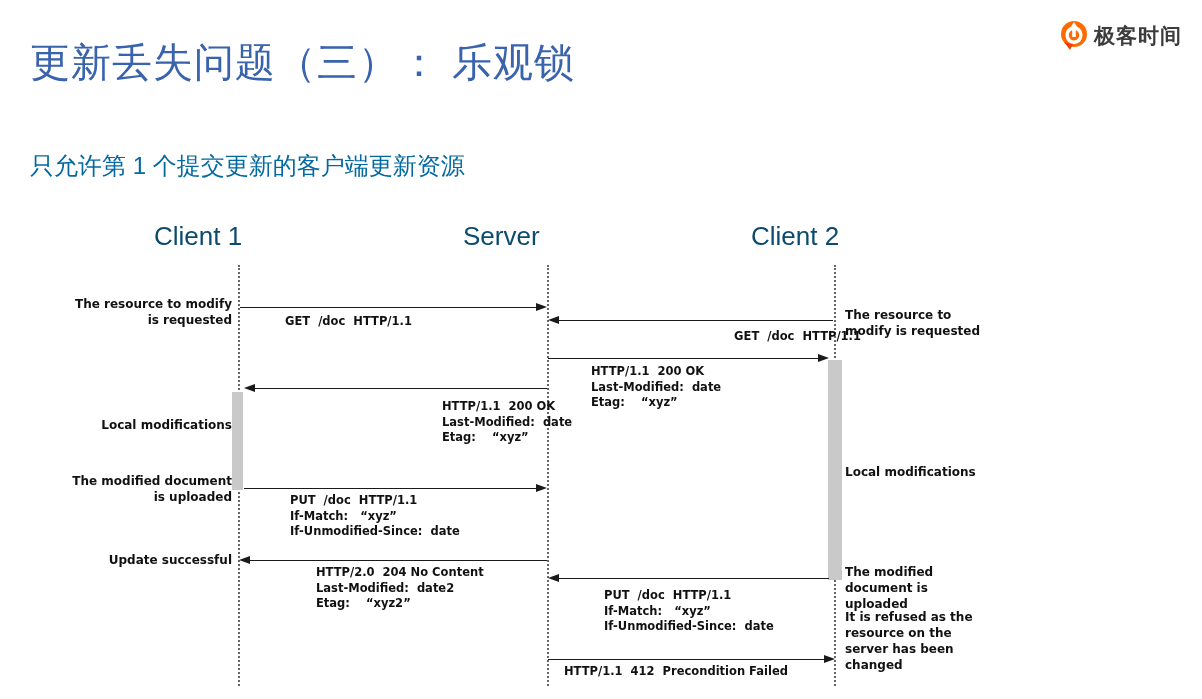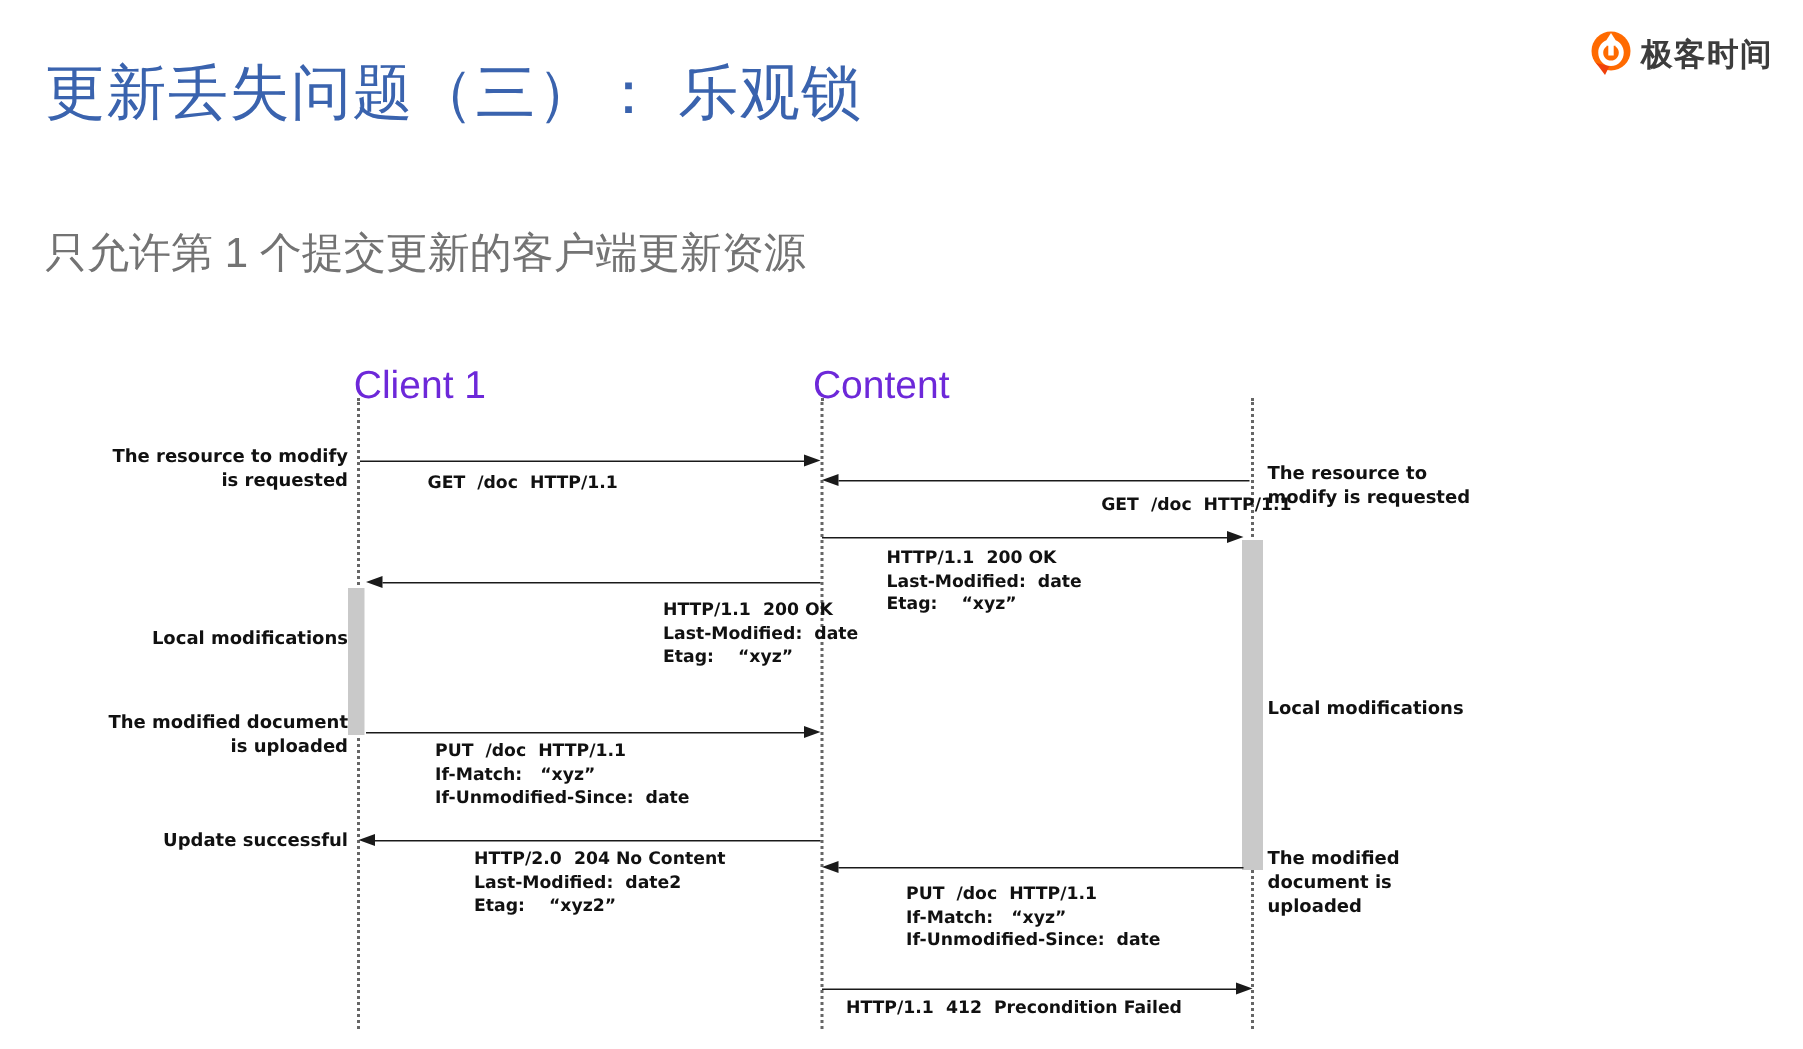--- a/index.html
+++ b/index.html
@@ -8,7 +8,7 @@
 
   .title{position:absolute;left:30px;top:38px;font-size:40px;line-height:48px;
          color:#3A63AE;font-weight:400;letter-spacing:1px;}
-  .subtitle{position:absolute;left:30px;top:150px;font-size:28px;font-weight:400;color:#737373;}
+  .subtitle{position:absolute;left:30px;top:150px;font-size:24px;font-weight:400;color:#0369a1;}
 
   .logo{position:absolute;right:20px;top:20px;display:flex;align-items:center;gap:6px;}
   .logo .brand-text{font-size:21px;font-weight:700;color:#3c3c3c;letter-spacing:1px;}

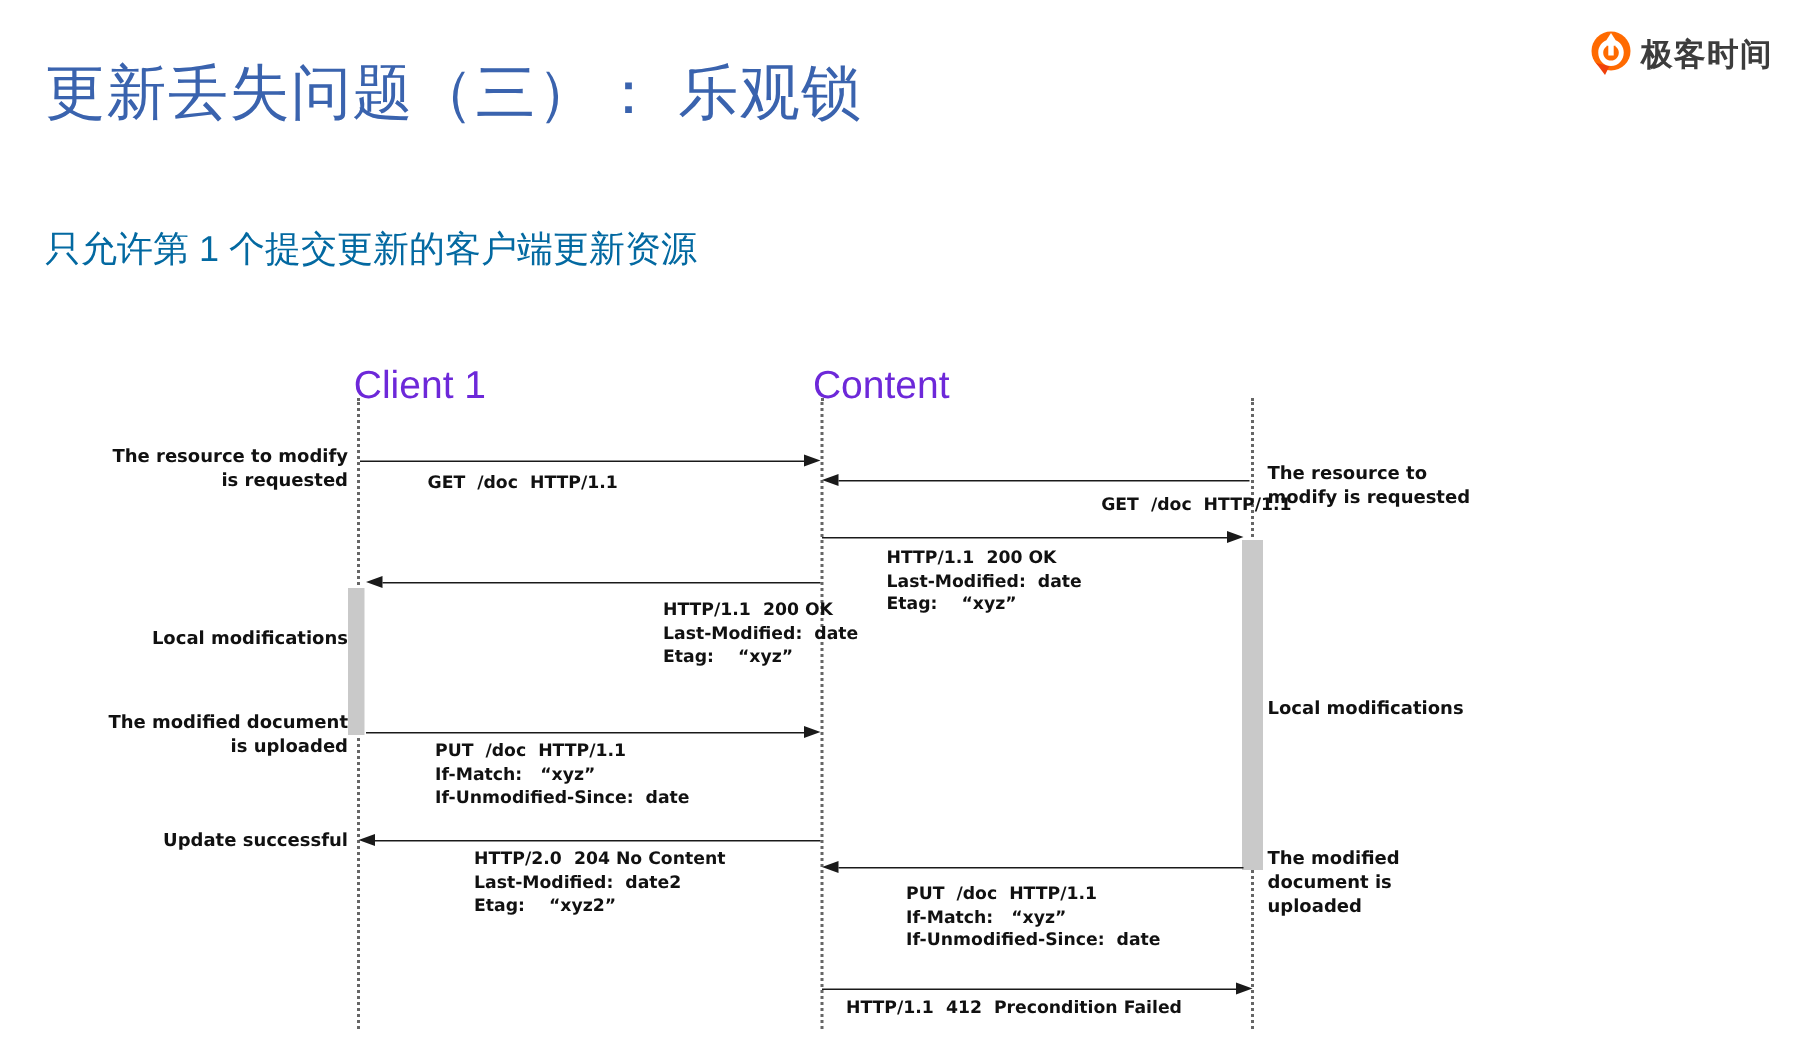--- a/index.html
+++ b/index.html
@@ -17,8 +17,8 @@
   .lifeline{position:absolute;width:0;border-left:2px dotted #666;top:265px;height:421px;}
   .ll-c1{left:238px;} .ll-s{left:547px;} .ll-c2{left:834px;}
 
-  .head-label{position:absolute;top:221px;width:170px;text-align:right;
-              font-size:26px;color:#6d28d9;margin-top:20px;}
+  .head-label{position:absolute;top:221px;width:170px;text-align:left;
+              font-size:26px;color:#0c4a6e;}
   .hl-c1{left:154px;} .hl-s{left:463px;} .hl-c2{left:751px;}
 
   .activation{position:absolute;background:#c9c9c9;}

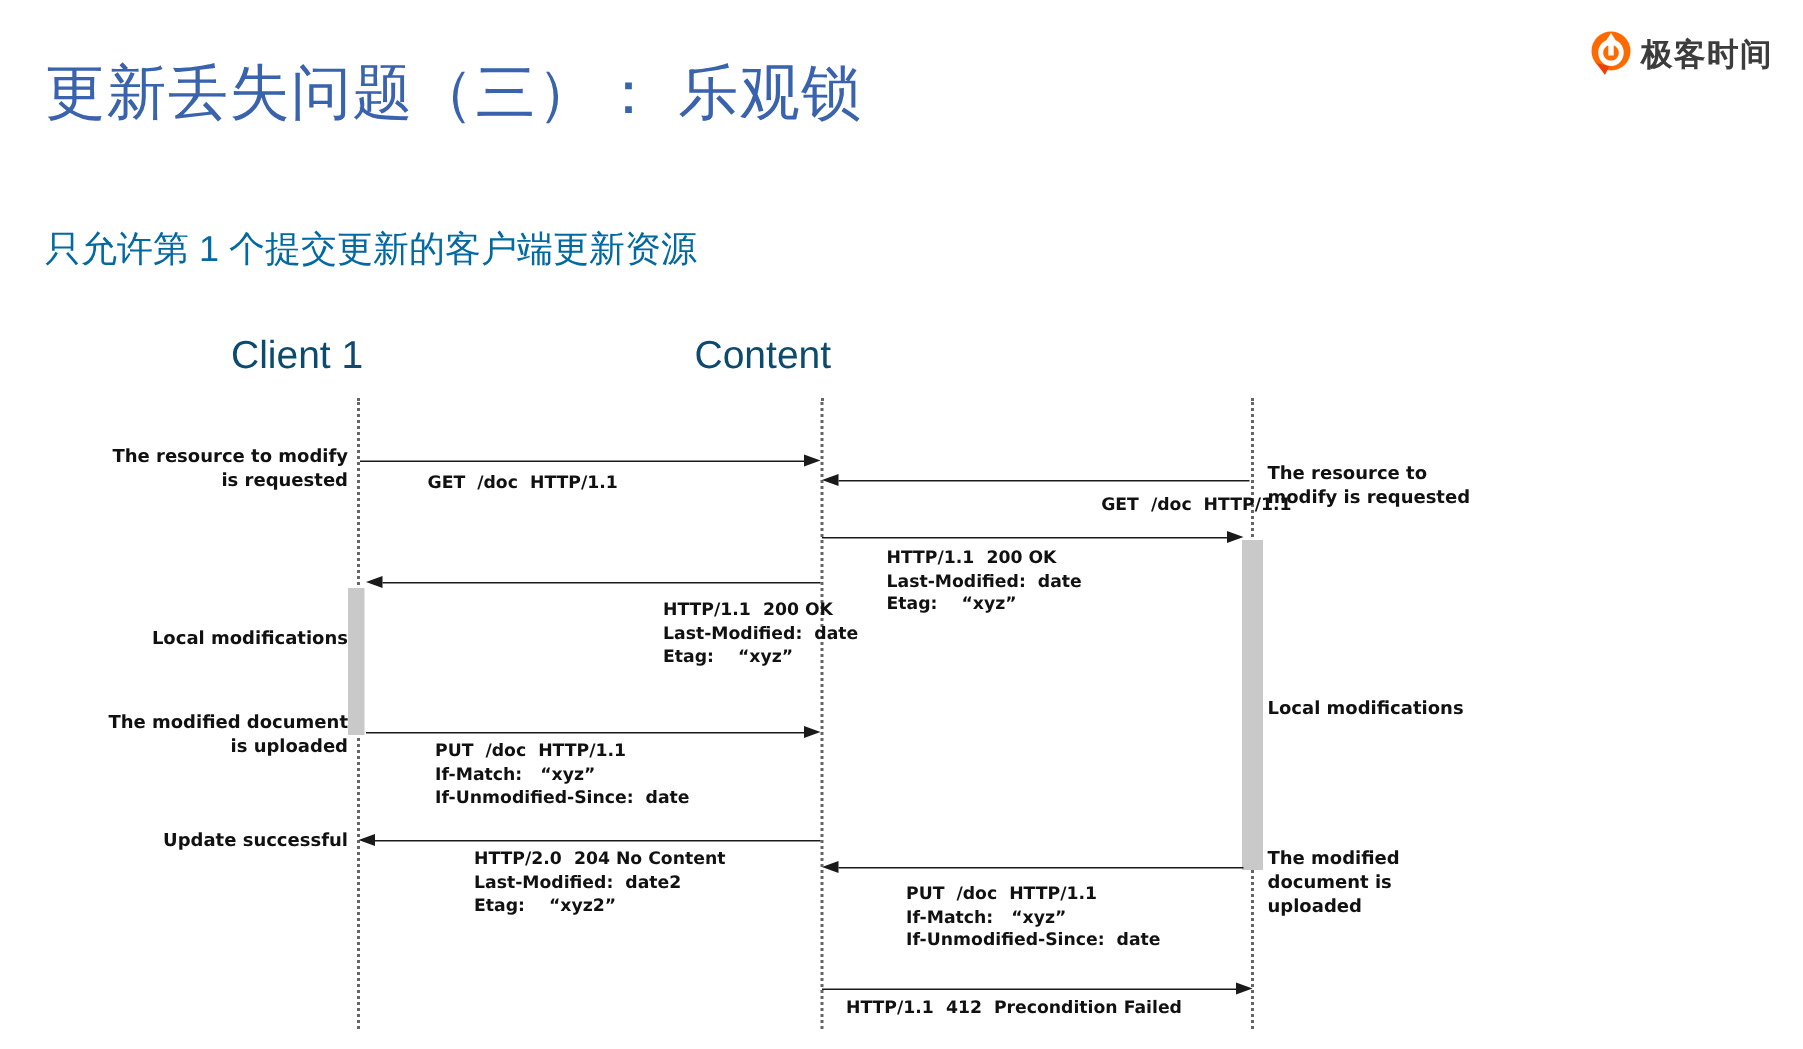--- a/index.html
+++ b/index.html
@@ -79,7 +79,7 @@
   <div class="subtitle">只允许第 1 个提交更新的客户端更新资源</div>
 
   <div class="head-label hl-c1">Client 1</div>
-  <div class="head-label hl-s">Content</div>
+  <div class="head-label hl-s">Server</div>
 
   <div class="lifeline ll-c1"></div>
   <div class="lifeline ll-s"></div>

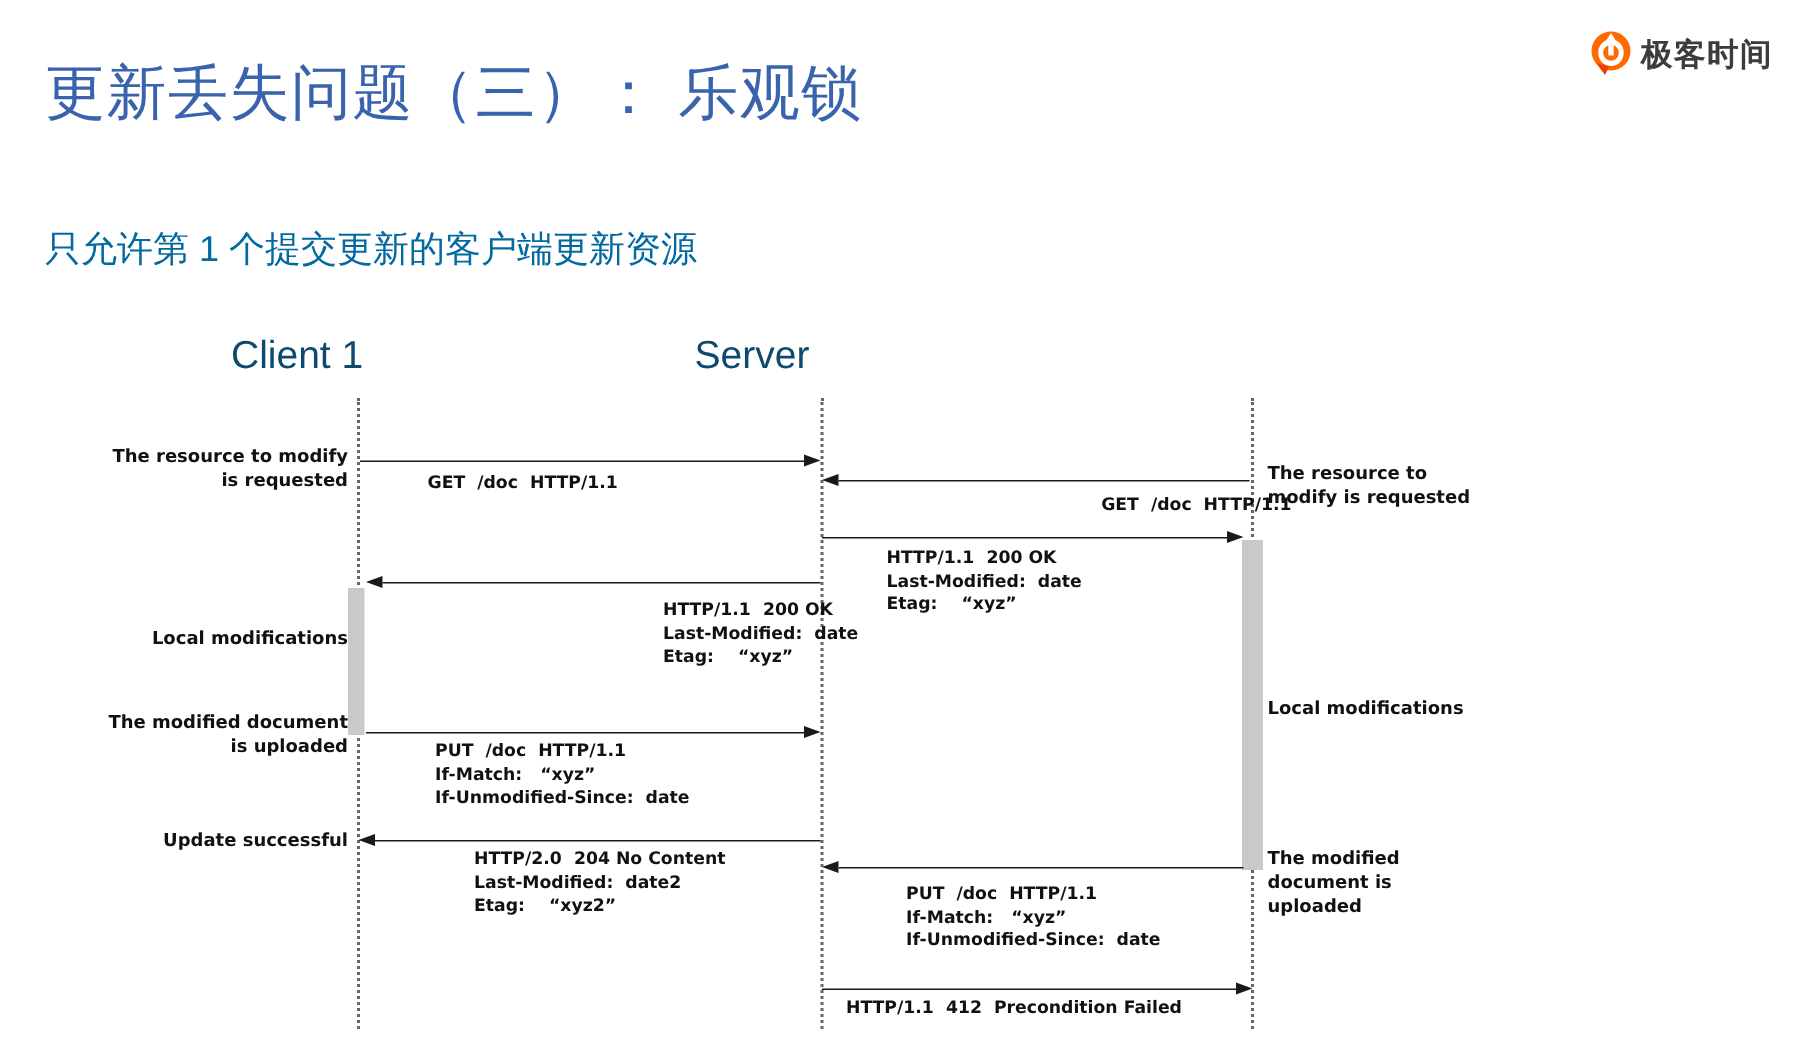--- a/index.html
+++ b/index.html
@@ -80,6 +80,7 @@
 
   <div class="head-label hl-c1">Client 1</div>
   <div class="head-label hl-s">Server</div>
+  <div class="head-label hl-c2">Client 2</div>
 
   <div class="lifeline ll-c1"></div>
   <div class="lifeline ll-s"></div>

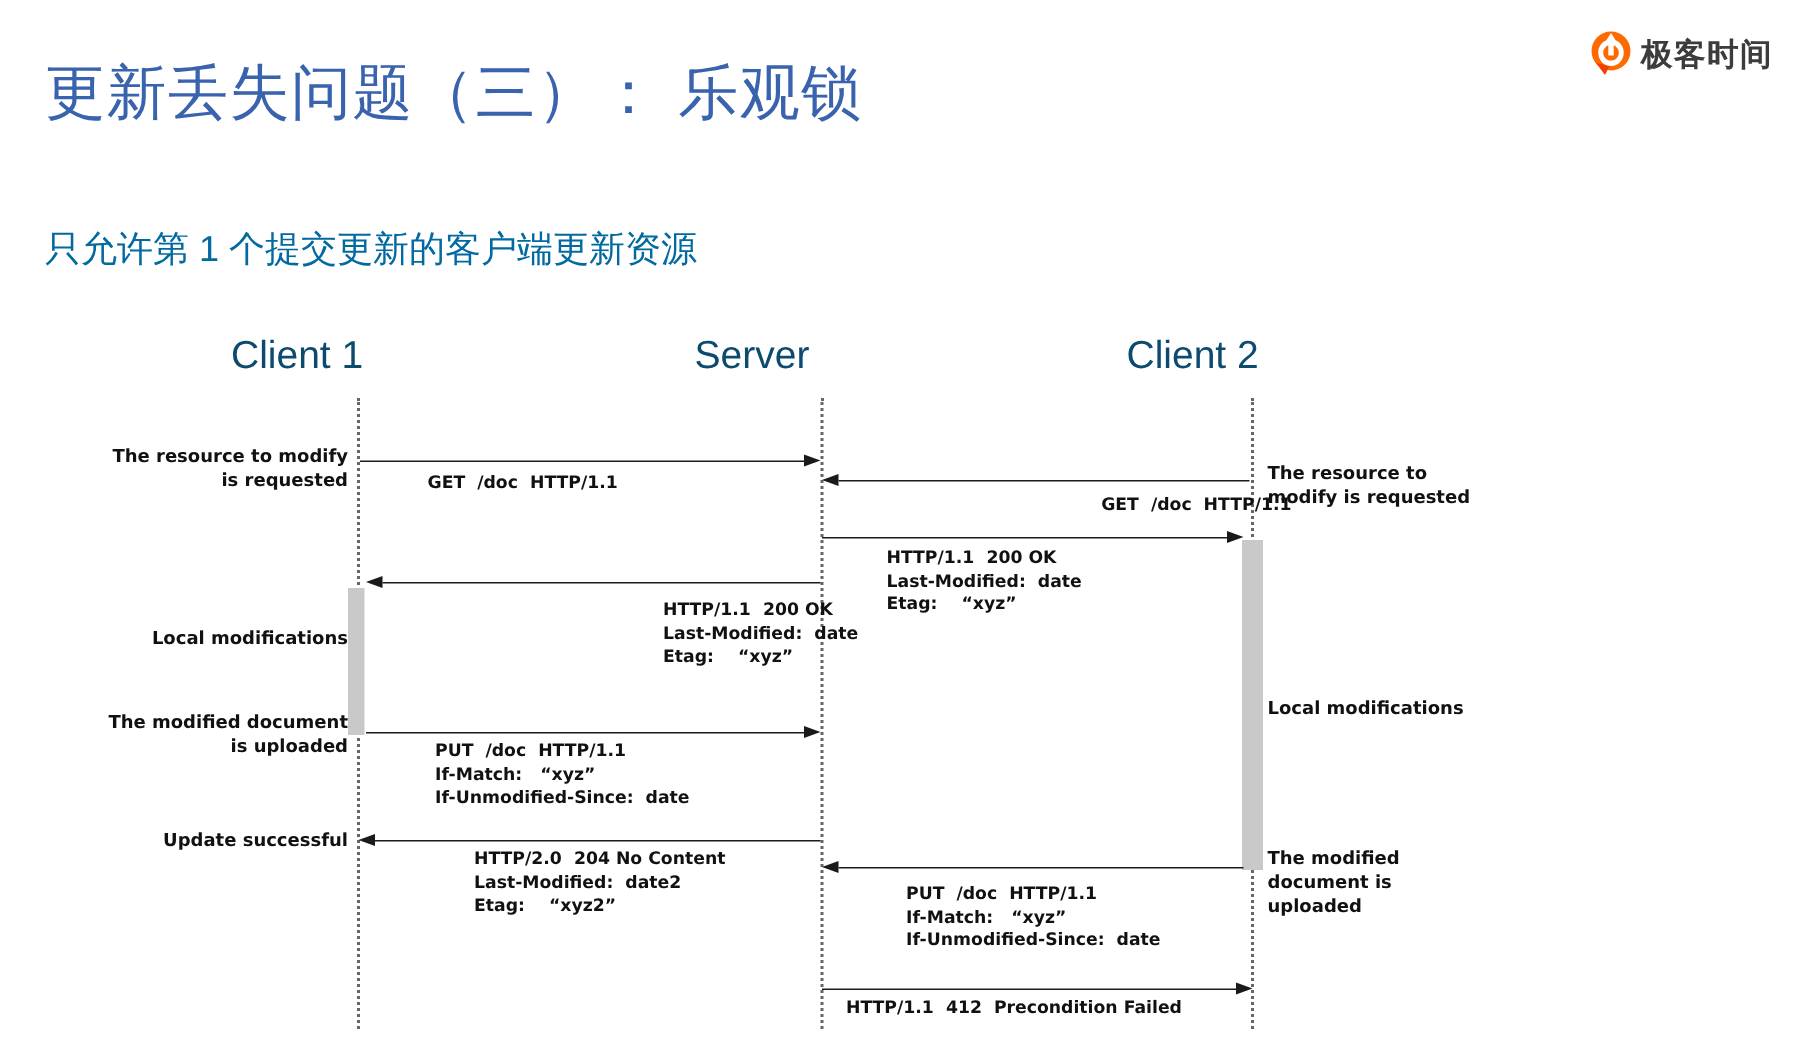--- a/index.html
+++ b/index.html
@@ -157,6 +157,7 @@
   <div class="note right nr1">The resource to modify is requested</div>
   <div class="note right nr2">Local modifications</div>
   <div class="note right nr3">The modified document is uploaded</div>
+  <div class="note right nr4">It is refused as the resource on the server has been changed</div>
 
 </div>
 

